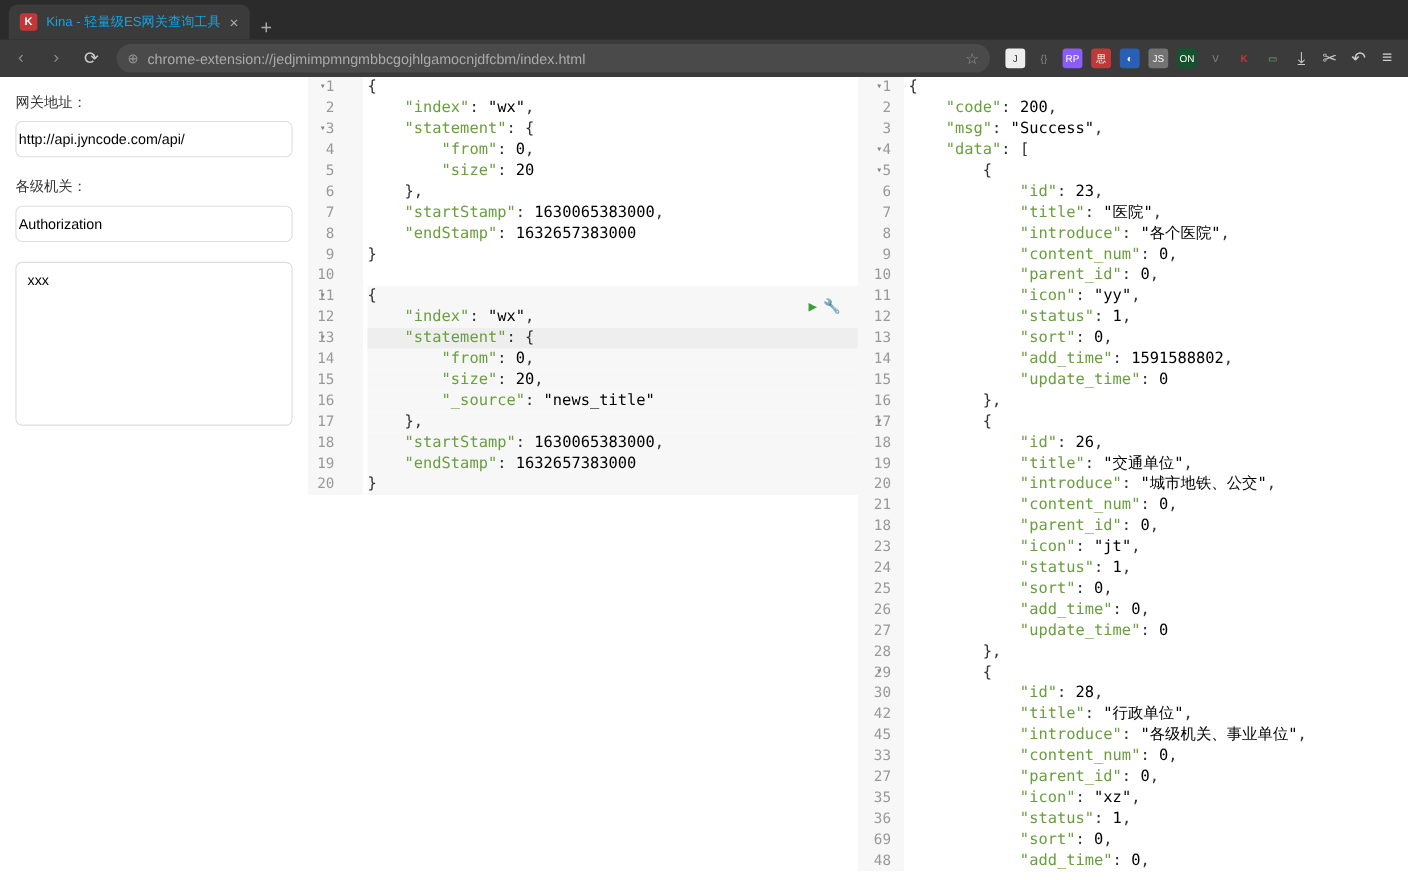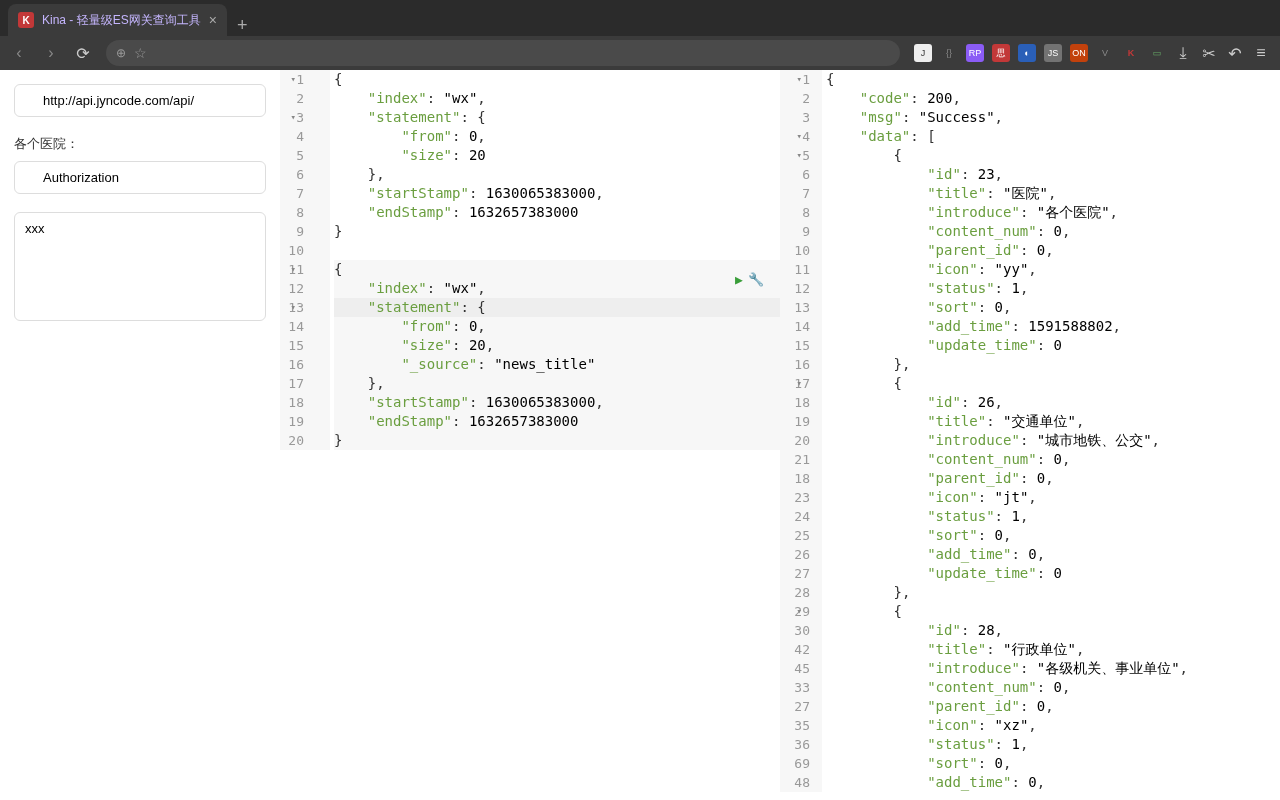--- a/index.html
+++ b/index.html
@@ -8,7 +8,7 @@
 .tab-bar{height:36px;display:flex;align-items:flex-end;padding-left:8px}
 .tab{background:#3b3b3b;height:32px;display:flex;align-items:center;padding:0 10px;border-radius:8px 8px 0 0;min-width:210px;gap:8px}
 .tab-favicon{width:16px;height:16px;background:#c23838;border-radius:3px;display:flex;align-items:center;justify-content:center;color:#fff;font-size:10px;font-weight:bold}
-.tab-title{color:#c4b5fd;font-size:12px;flex:1;white-space:nowrap;overflow:hidden;text-overflow:ellipsis}
+.tab-title{color:#0ea5e9;font-size:12px;flex:1;white-space:nowrap;overflow:hidden;text-overflow:ellipsis}
 .tab-close{color:#aaa;font-size:14px;cursor:pointer}
 .new-tab{color:#aaa;font-size:18px;padding:0 10px;cursor:pointer}
 .nav-bar{height:34px;background:#3b3b3b;display:flex;align-items:center;padding:0 10px;gap:14px}

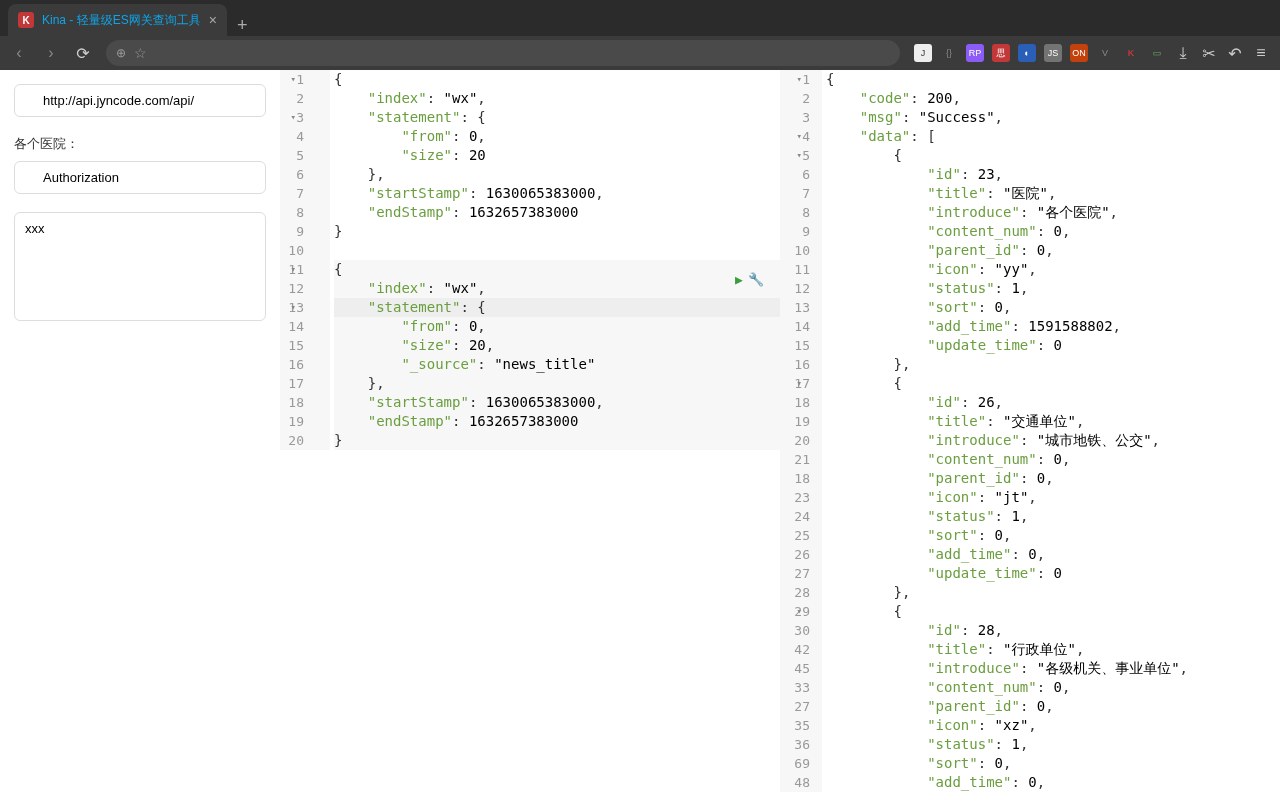--- a/index.html
+++ b/index.html
@@ -60,6 +60,7 @@
     <span class="nav-btn active">⟳</span>
     <div class="url-bar">
       <span class="shield-icon">⊕</span>
+      <span class="url-text">chrome-extension://jedjmimpmngmbbcgojhlgamocnjdfcbm/index.html</span>
       <span class="star-icon">☆</span>
     </div>
     <div class="ext-icons">

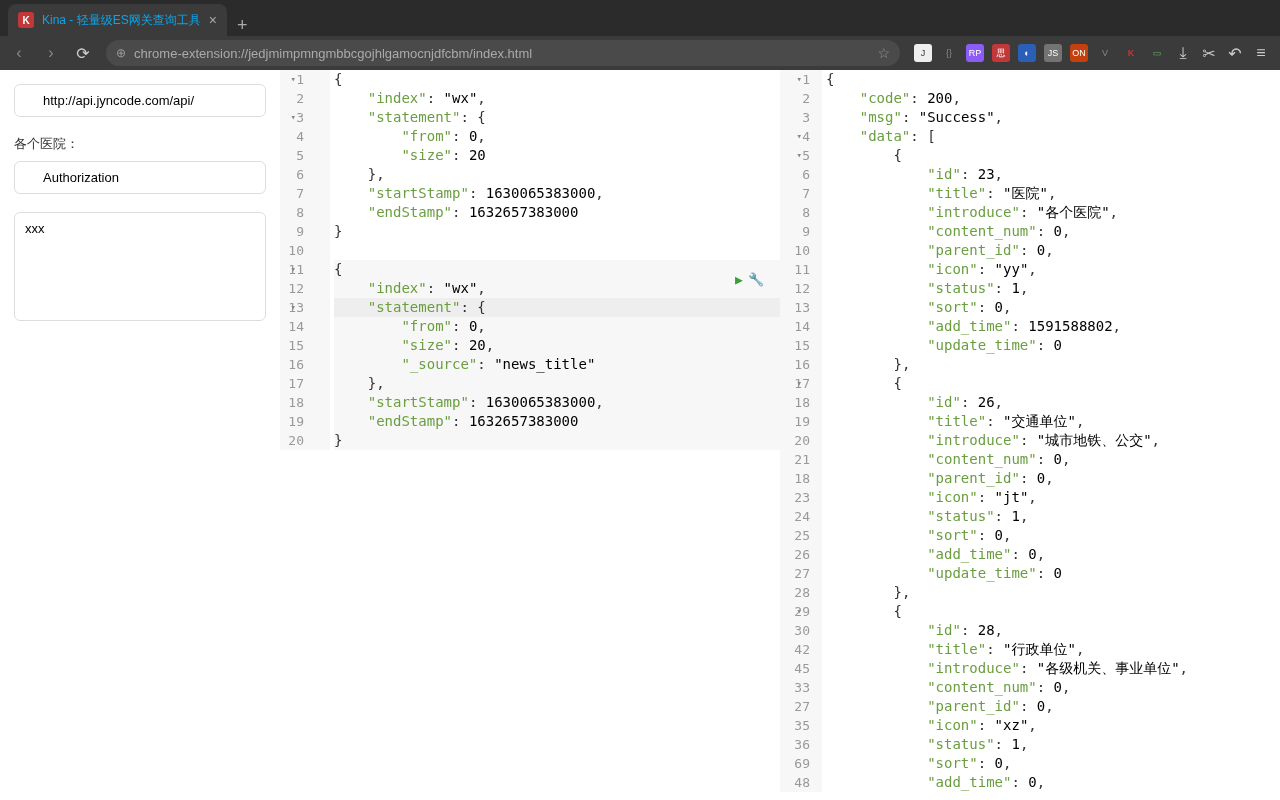--- a/index.html
+++ b/index.html
@@ -70,7 +70,7 @@
       <div class="ext-icon" style="background:#c23838">思</div>
       <div class="ext-icon" style="background:#2a5fb8">◐</div>
       <div class="ext-icon" style="background:#737373">JS</div>
-      <div class="ext-icon" style="background:#c2410c">ON</div>
+      <div class="ext-icon" style="background:#14532d">ON</div>
       <div class="ext-icon" style="color:#888">V</div>
       <div class="ext-icon" style="color:#c23838;font-weight:bold">K</div>
       <div class="ext-icon" style="color:#6a6">▭</div>

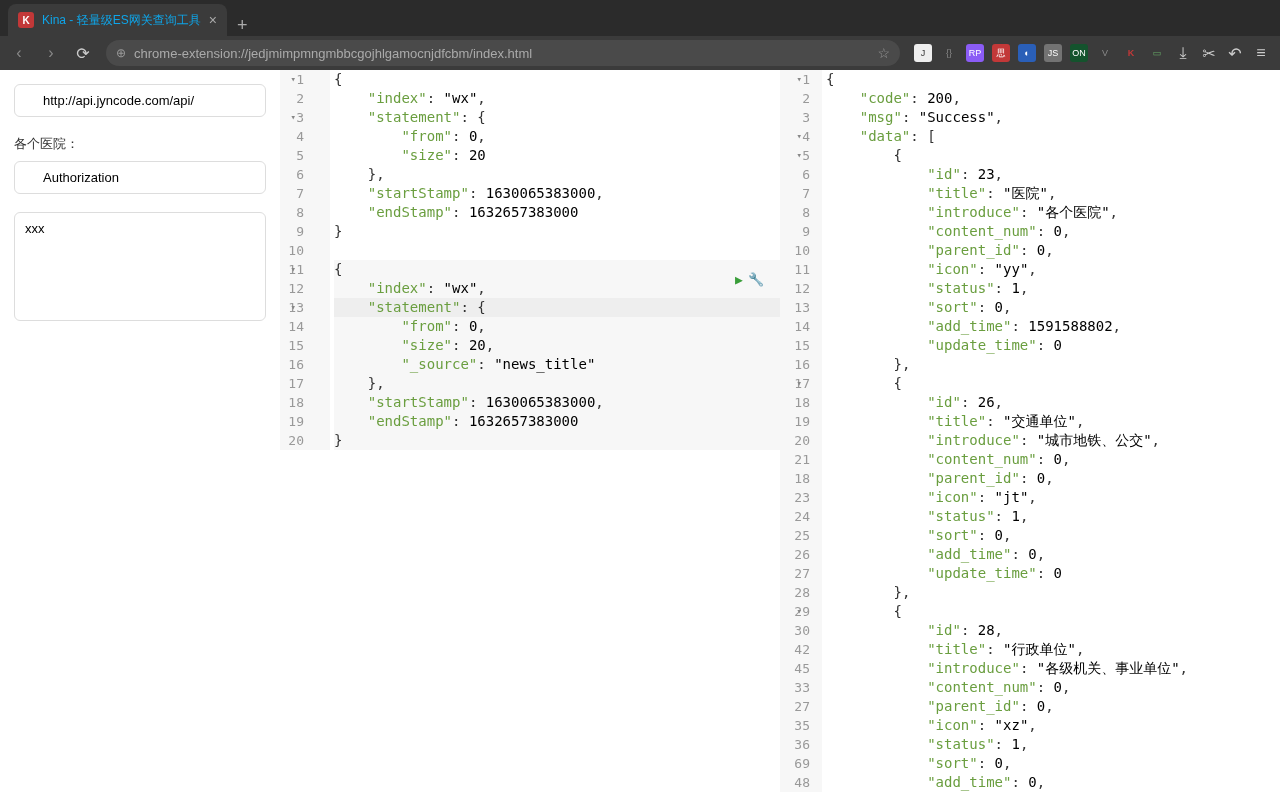--- a/index.html
+++ b/index.html
@@ -84,6 +84,7 @@
 
 <div class="content">
   <div class="sidebar">
+    <div class="sidebar-label">网关地址：</div>
     <input class="sidebar-input" value="http://api.jyncode.com/api/" style="">
     <div class="sidebar-label">各个医院：</div>
     <input class="sidebar-input" value="Authorization" style="">

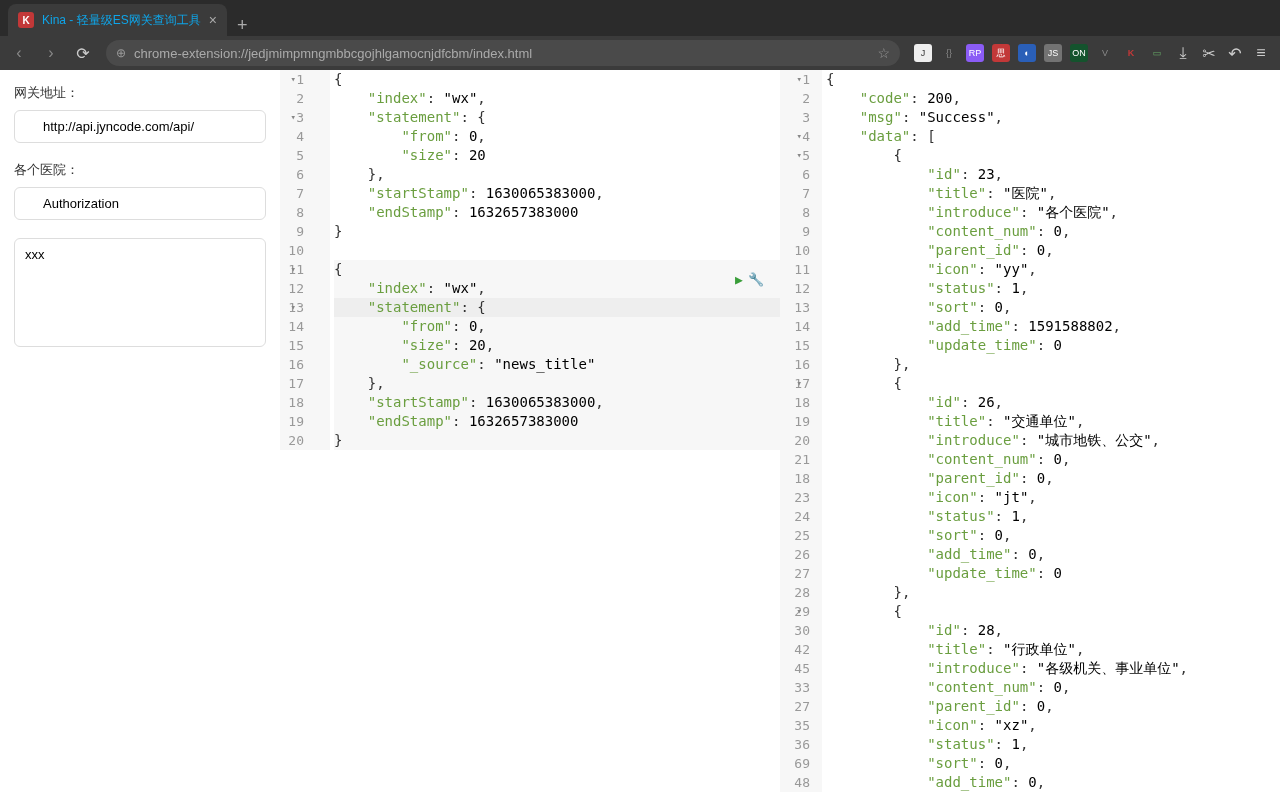--- a/index.html
+++ b/index.html
@@ -23,7 +23,7 @@
 .content{display:flex;height:730px}
 .sidebar{width:280px;padding:14px;border-right:none}
 .sidebar-label{font-size:13px;color:#333;margin-bottom:8px}
-.sidebar-input{width:100%;border:1px solid #ddd;border-radius:6px;padding:8px 28px;font-size:13px;margin-bottom:18px;outline:none}
+.sidebar-input{width:100%;border:1px solid #ddd;border-radius:6px;padding:8px 2px;font-size:13px;margin-bottom:18px;outline:none}
 .sidebar-textarea{width:100%;border:1px solid #ddd;border-radius:6px;padding:8px 10px;font-size:13px;height:109px;resize:none;outline:none;font-family:inherit}
 .editor-pane{width:500px;position:relative;font-family:"Menlo","Monaco",monospace;font-size:14px;line-height:19px}
 .response-pane{flex:1;font-family:"Menlo","Monaco",monospace;font-size:14px;line-height:19px}

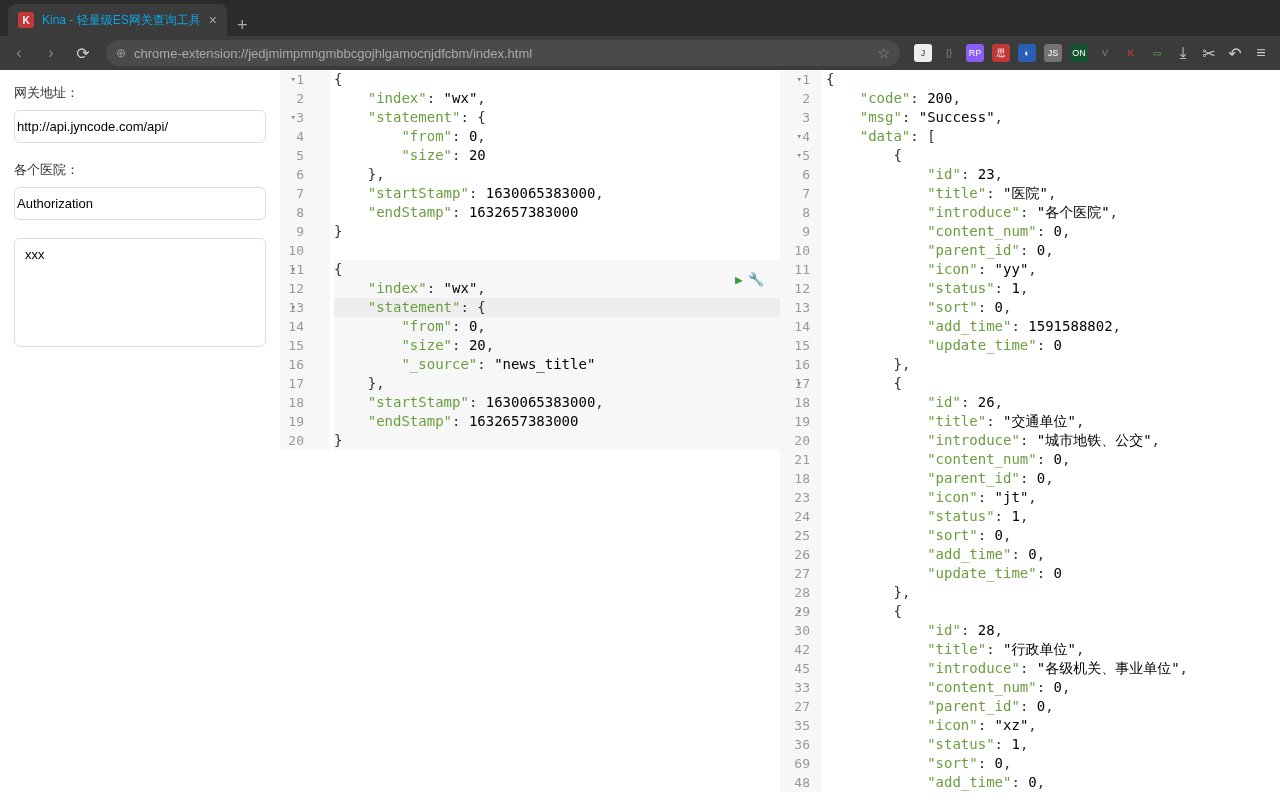--- a/index.html
+++ b/index.html
@@ -86,7 +86,7 @@
   <div class="sidebar">
     <div class="sidebar-label">网关地址：</div>
     <input class="sidebar-input" value="http://api.jyncode.com/api/" style="">
-    <div class="sidebar-label">各个医院：</div>
+    <div class="sidebar-label">各级机关：</div>
     <input class="sidebar-input" value="Authorization" style="">
     <textarea class="sidebar-textarea" style="">xxx</textarea>
   </div>

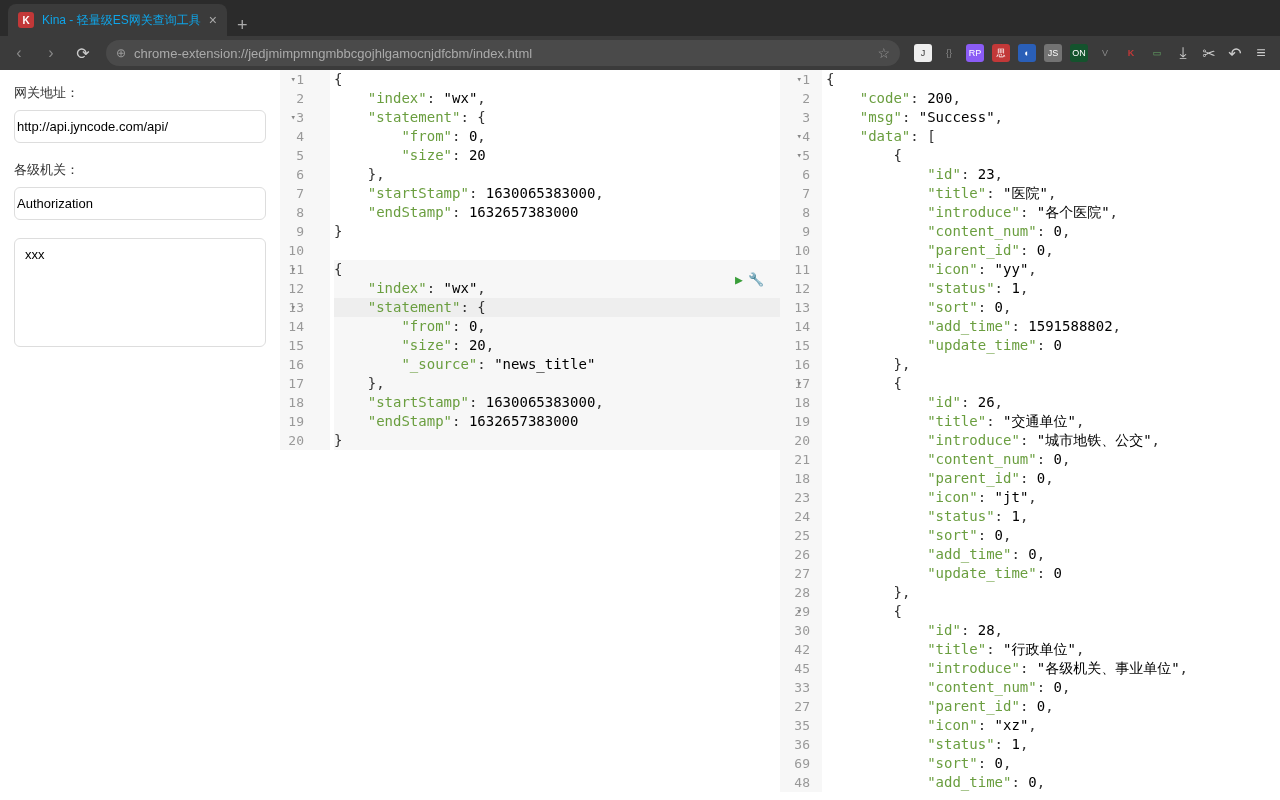--- a/index.html
+++ b/index.html
@@ -24,7 +24,7 @@
 .sidebar{width:280px;padding:14px;border-right:none}
 .sidebar-label{font-size:13px;color:#333;margin-bottom:8px}
 .sidebar-input{width:100%;border:1px solid #ddd;border-radius:6px;padding:8px 2px;font-size:13px;margin-bottom:18px;outline:none}
-.sidebar-textarea{width:100%;border:1px solid #ddd;border-radius:6px;padding:8px 10px;font-size:13px;height:109px;resize:none;outline:none;font-family:inherit}
+.sidebar-textarea{width:100%;border:1px solid #ddd;border-radius:6px;padding:8px 10px;font-size:13px;height:149px;resize:none;outline:none;font-family:inherit}
 .editor-pane{width:500px;position:relative;font-family:"Menlo","Monaco",monospace;font-size:14px;line-height:19px}
 .response-pane{flex:1;font-family:"Menlo","Monaco",monospace;font-size:14px;line-height:19px}
 .gutter{position:absolute;left:0;top:0;width:50px;background:#f7f7f7;text-align:right;padding-right:26px;color:#999;font-size:13px;user-select:none}

